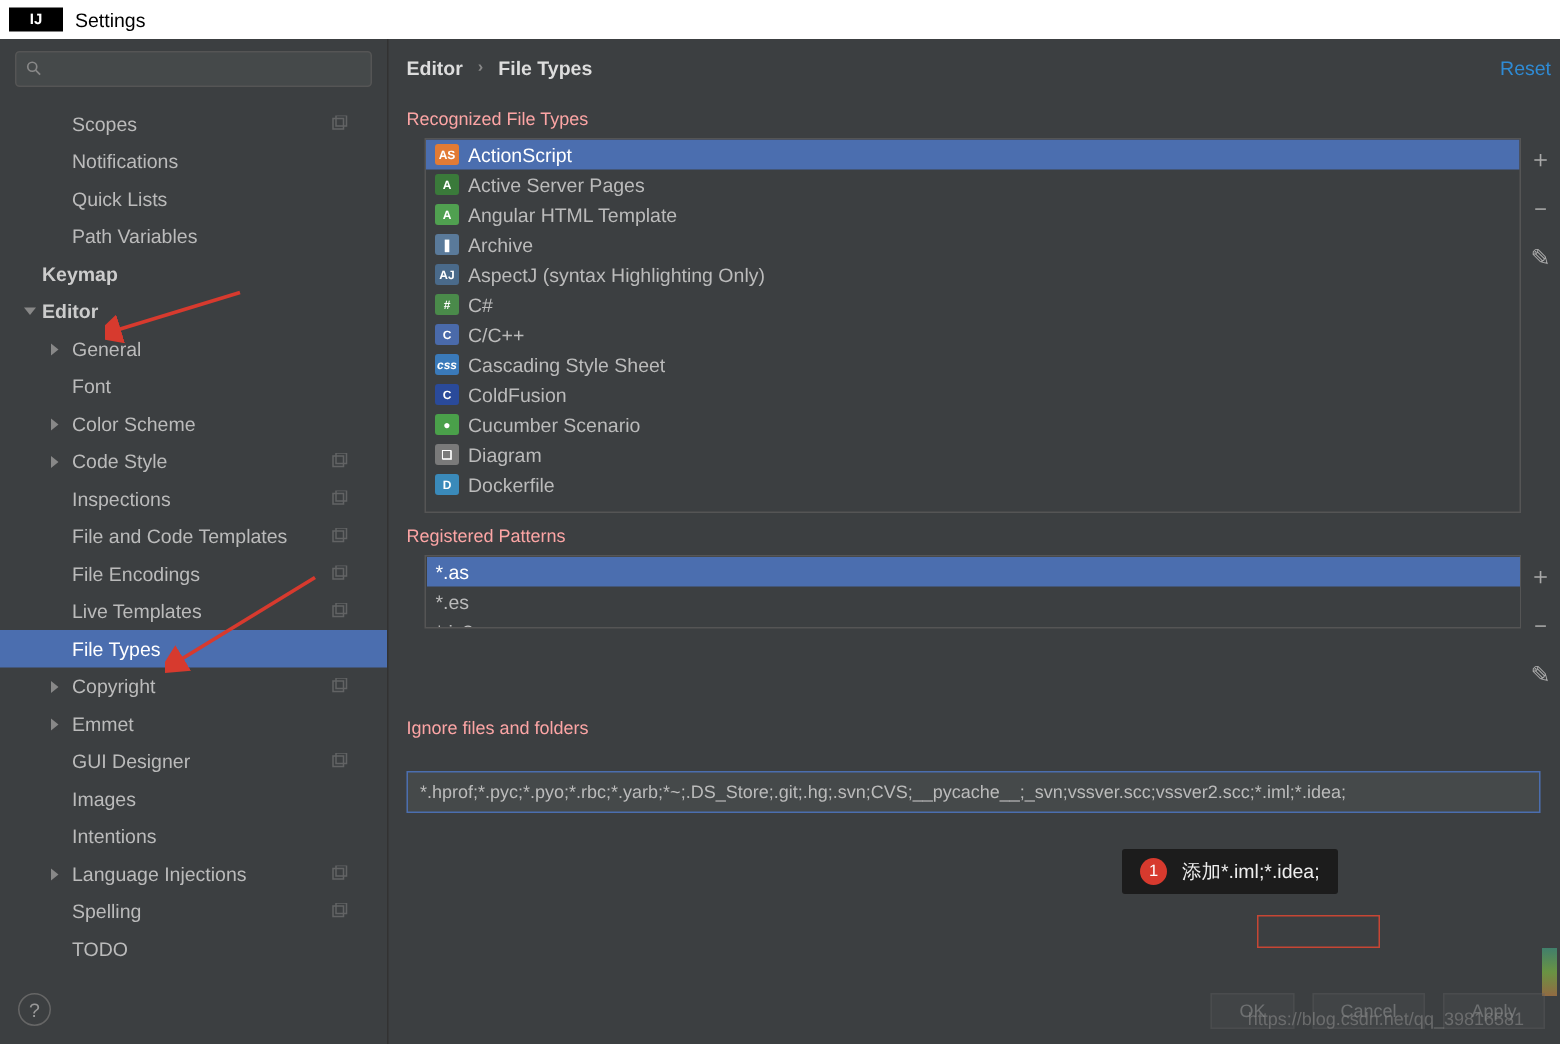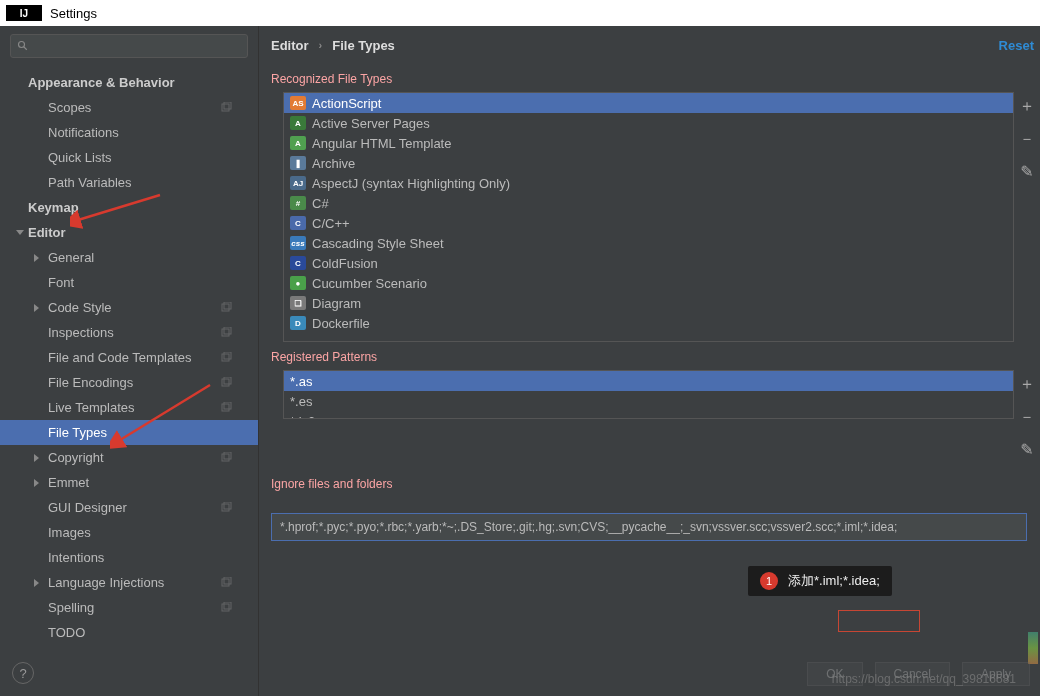--- a/index.html
+++ b/index.html
@@ -25,7 +25,7 @@
 .right { flex:1; background:#3c3f41; display:flex; flex-direction:column; position:relative; border-left:1px solid #323232; }
 .crumbs { height:38px; display:flex; align-items:center; padding:0 12px; color:#ddd; font-weight:bold; }
 .crumbs .sep { margin:0 10px; color:#888; font-size:11px; }
-.reset { position:absolute; right:6px; top:12px; color:#2f8bd4; cursor:pointer;font-weight:bold; }
+.reset { position:absolute; right:6px; top:12px; color:#2f8bd4; cursor:pointer; }
 .section-label { padding:8px 12px 6px; color:#fca5a5; font-size:12px; }
 .list-wrap { margin:0 0 0 12px; display:flex; }
 .list { flex:1; background:#3c3f41; border:1px solid #555; overflow-y:auto;margin-left:12px; }

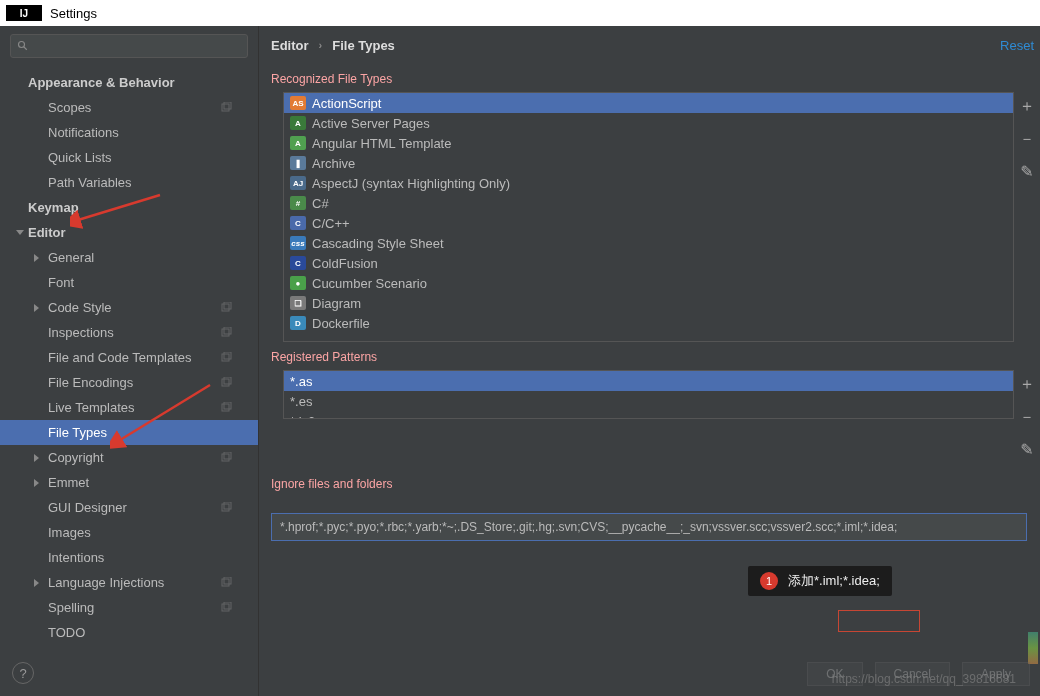--- a/index.html
+++ b/index.html
@@ -68,9 +68,6 @@
       <span placeholder=""></span>
     </div>
     <div class="tree" id="tree">
-        <div class="tree-item lvl1">
-          <span>Appearance &amp; Behavior</span>
-        </div>
         <div class="tree-item lvl2">
           <span>Scopes</span>
           <span class="copy-ico"><svg viewBox="0 0 12 12">

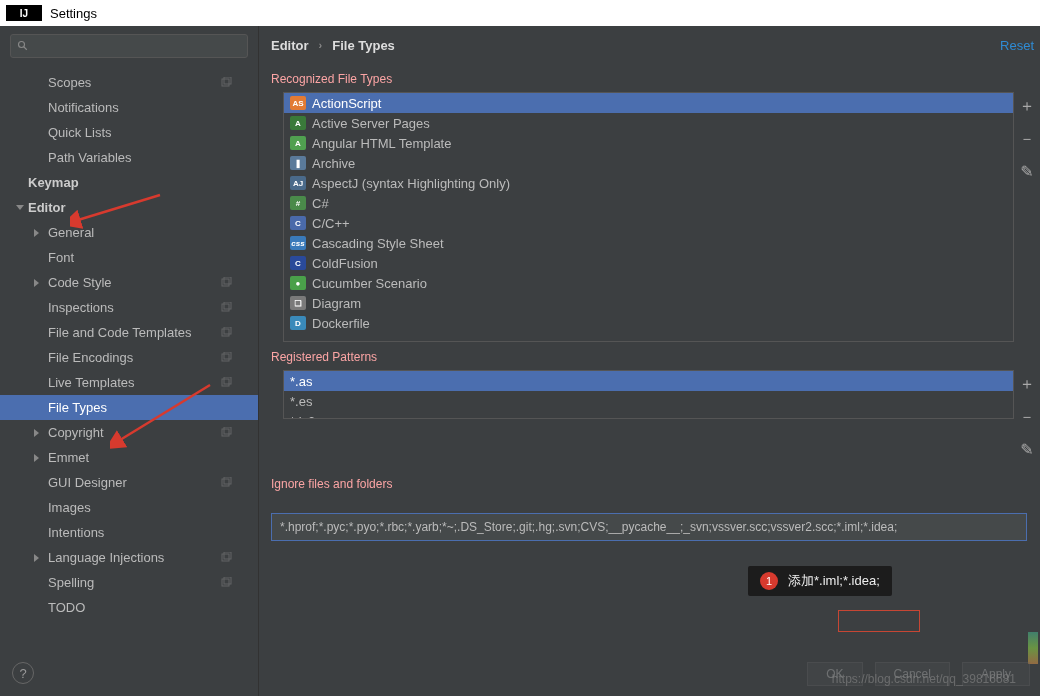--- a/index.html
+++ b/index.html
@@ -100,6 +100,10 @@
         </div>
         <div class="tree-item lvl2">
           <span class="arrow right"></span>
+          <span>Color Scheme</span>
+        </div>
+        <div class="tree-item lvl2">
+          <span class="arrow right"></span>
           <span>Code Style</span>
           <span class="copy-ico"><svg viewBox="0 0 12 12">
               <rect x="2" y="2" width="7" height="7" fill="none" stroke="#888"></rect>

